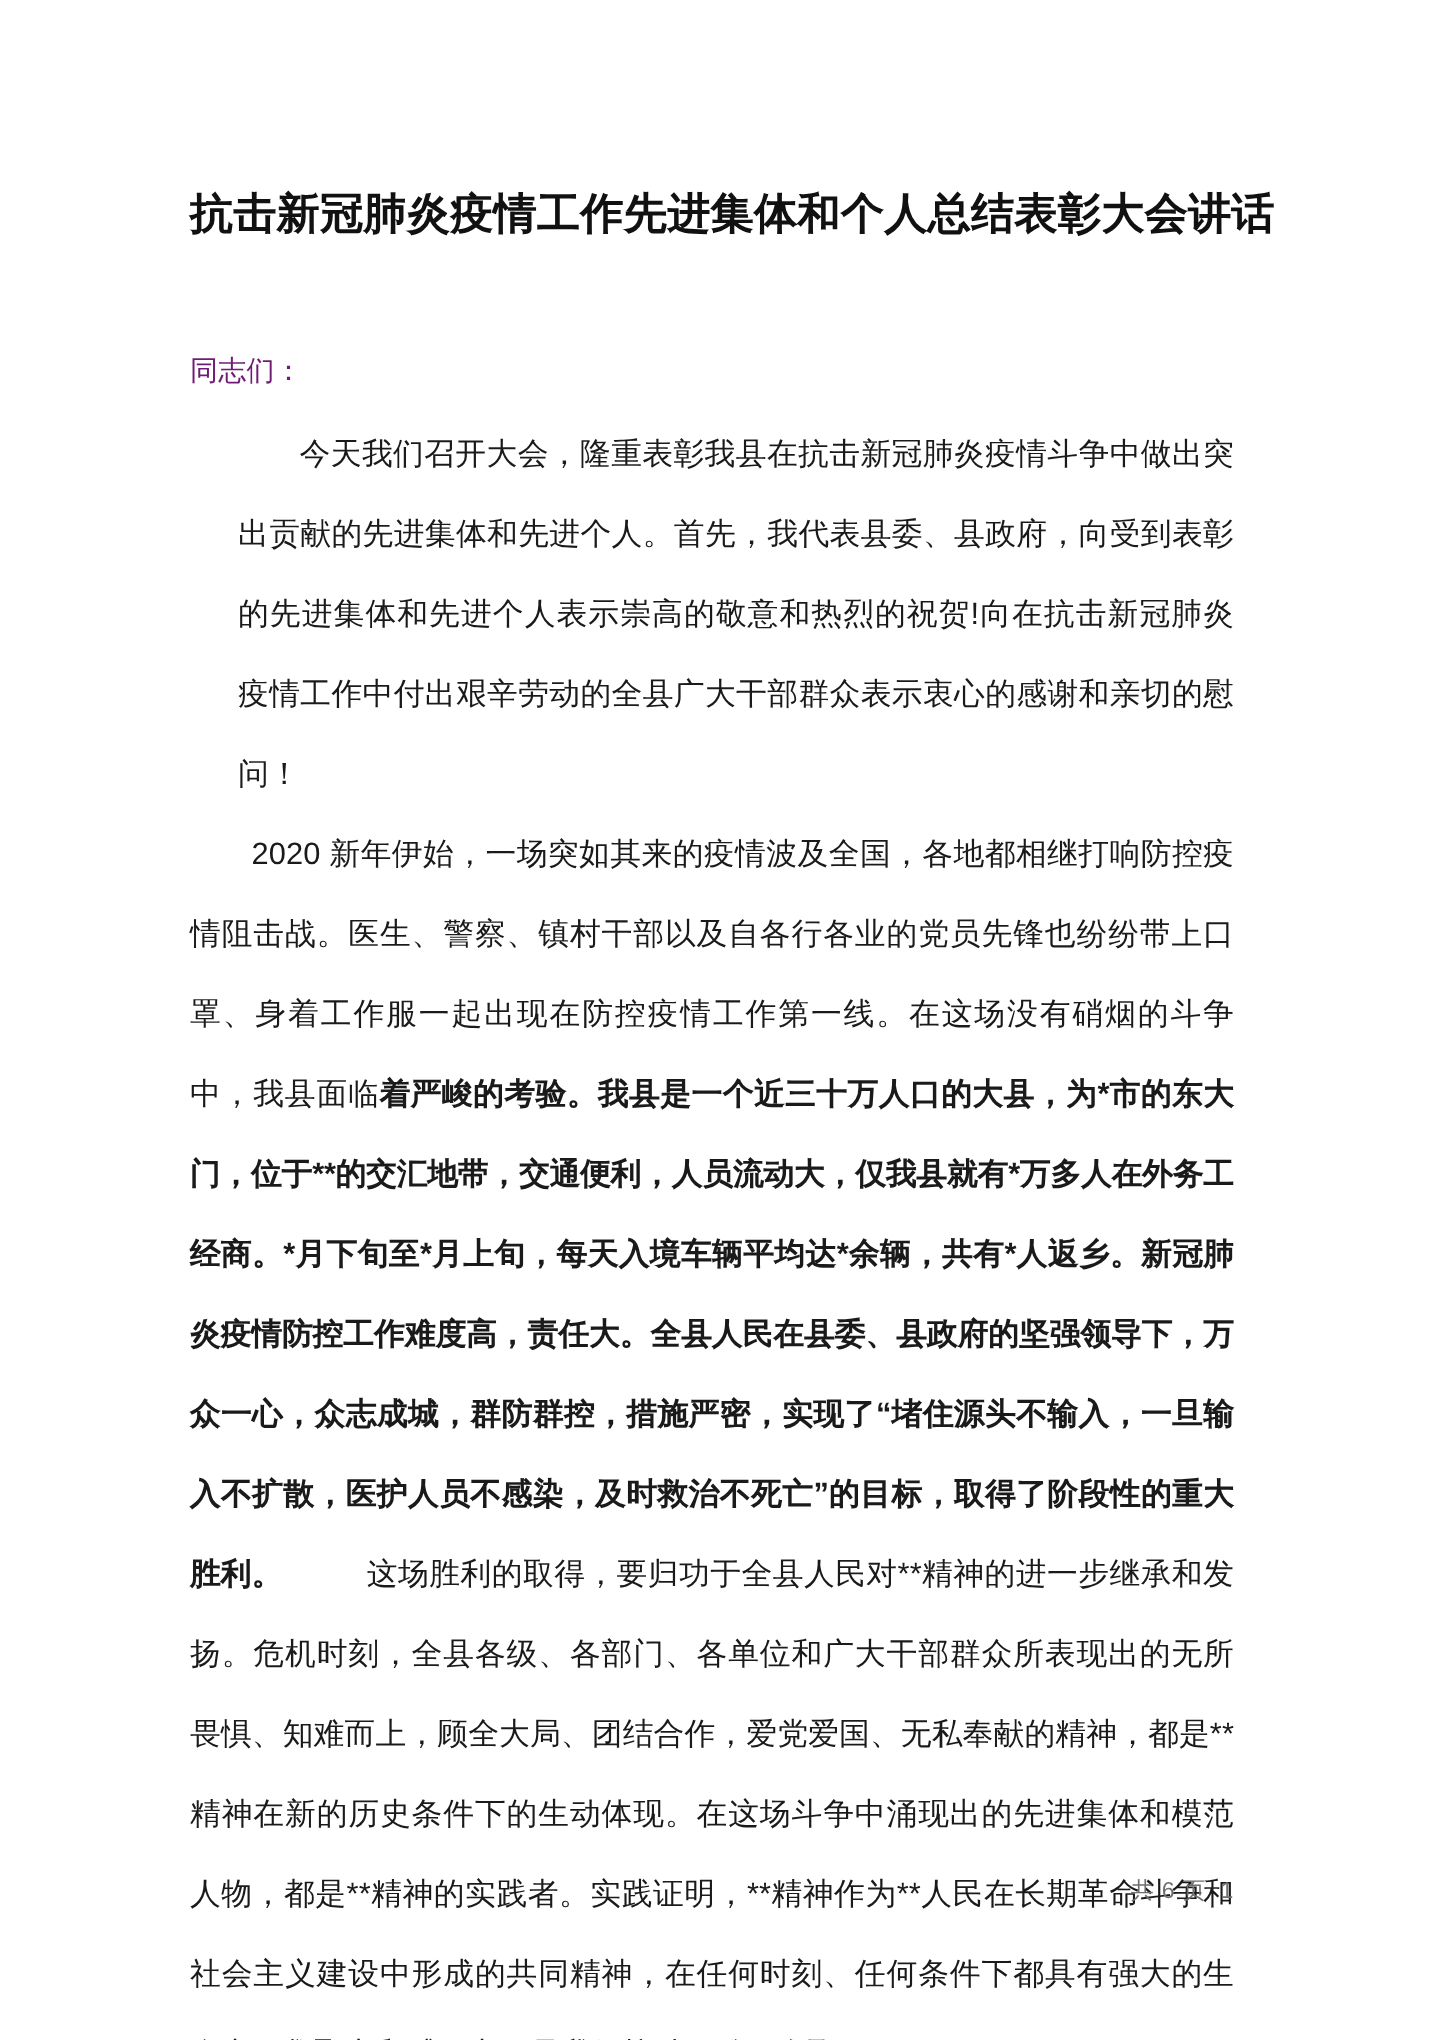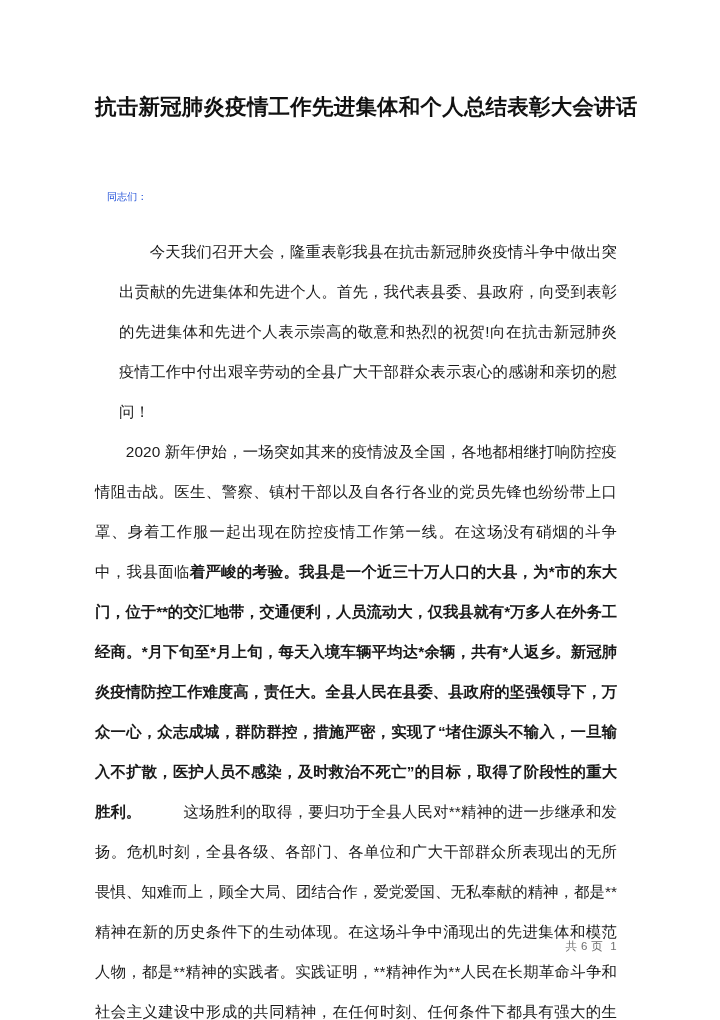--- a/index.html
+++ b/index.html
@@ -47,12 +47,12 @@
   }
 
   .salutation {
-    font-size: 10px;
+    font-size: 14px;
     line-height: 34px;
-    margin: 12px;
+    margin: 0;
     padding-top: 47px;
     letter-spacing: 0.1px;
-    color: #1d4ed8;
+    color: #701a75;
   }
 
   p.para {

